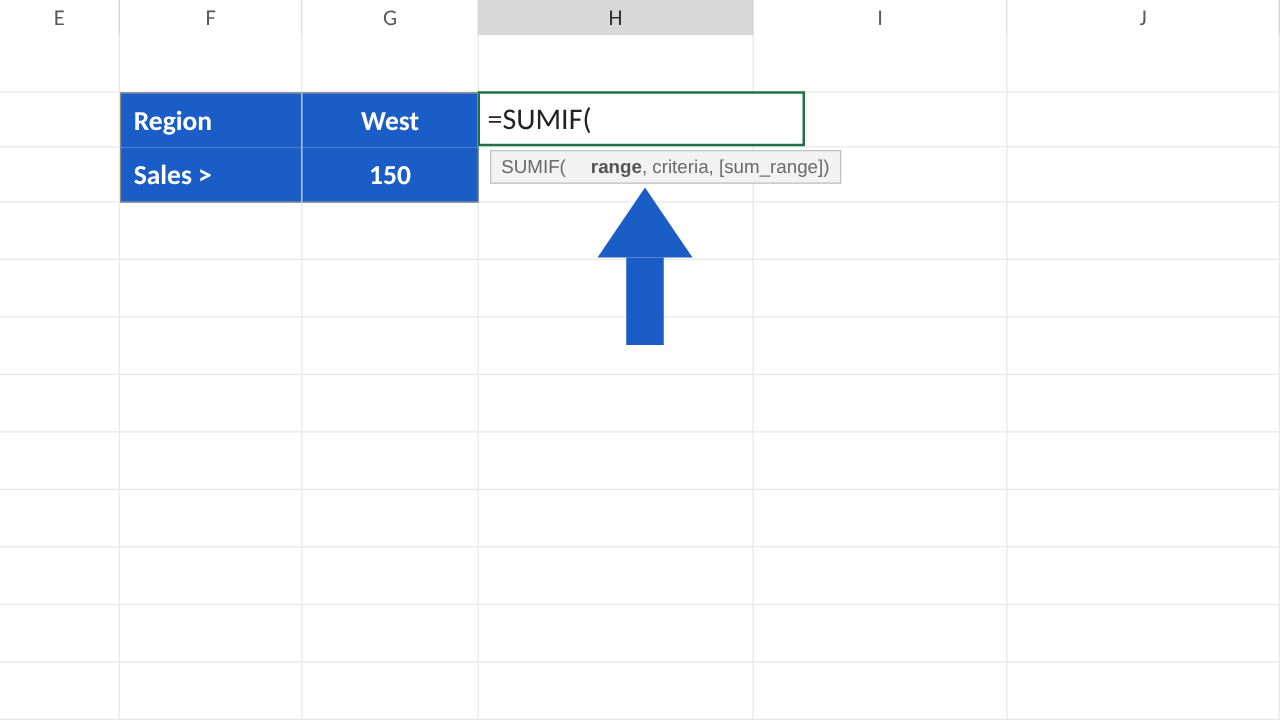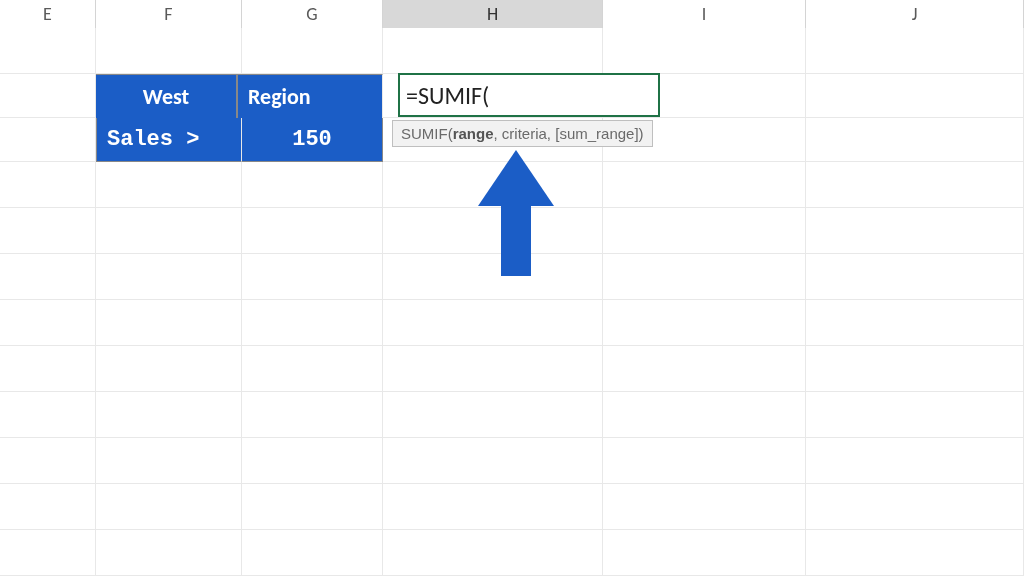--- a/index.html
+++ b/index.html
@@ -140,8 +140,8 @@
 
     <div class="row" style="height:44px;">
       <div class="cell w-E"></div>
+      <div class="cell w-F blue-cell table-border-left table-border-top">Region</div>
       <div class="cell w-G blue-cell blue-cell-center table-border-top table-border-right">West</div>
-      <div class="cell w-F blue-cell table-border-left table-border-top">Region</div>
       <div class="cell w-H"></div>
       <div class="cell w-I"></div>
       <div class="cell w-J"></div>

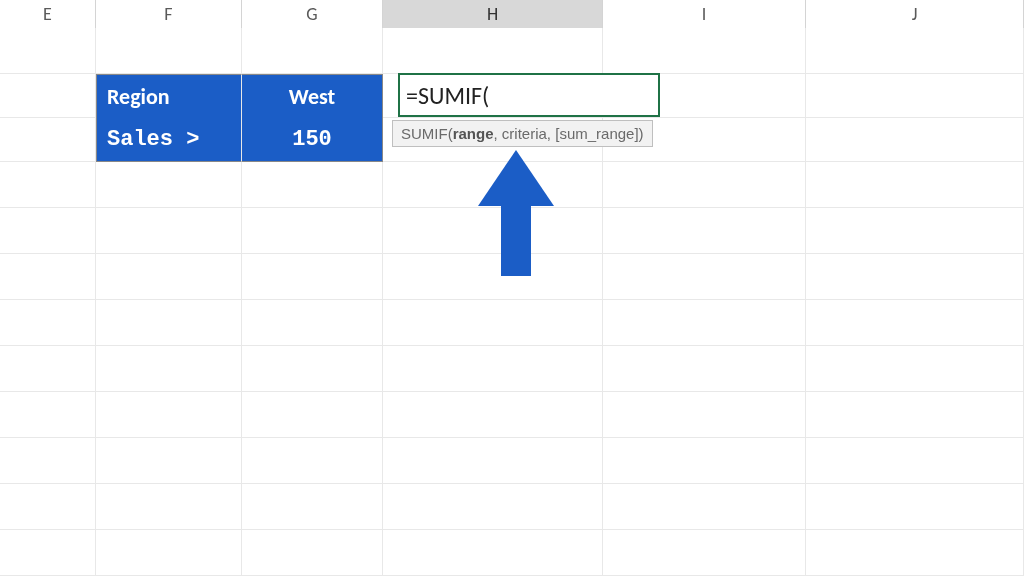--- a/index.html
+++ b/index.html
@@ -75,7 +75,6 @@
       align-items: center;
       padding: 0 6px;
       font-family: Calibri, 'Segoe UI', Arial, sans-serif;
-      margin-left: 16px;
     }
     .tooltip {
       position: absolute;

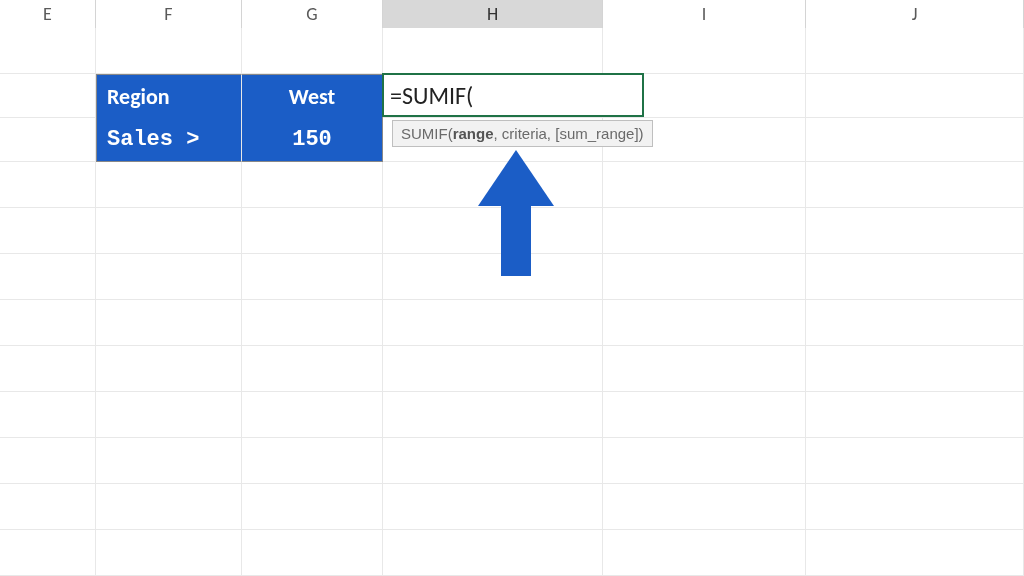--- a/index.html
+++ b/index.html
@@ -146,7 +146,7 @@
       <div class="cell w-J"></div>
     </div>
 
-    <div class="row" style="height:44px;font-family:Liberation Mono, monospace;">
+    <div class="row" style="height:44px;">
       <div class="cell w-E"></div>
       <div class="cell w-F blue-cell table-border-left table-border-bottom">Sales &gt;</div>
       <div class="cell w-G blue-cell blue-cell-center table-border-bottom table-border-right">150</div>

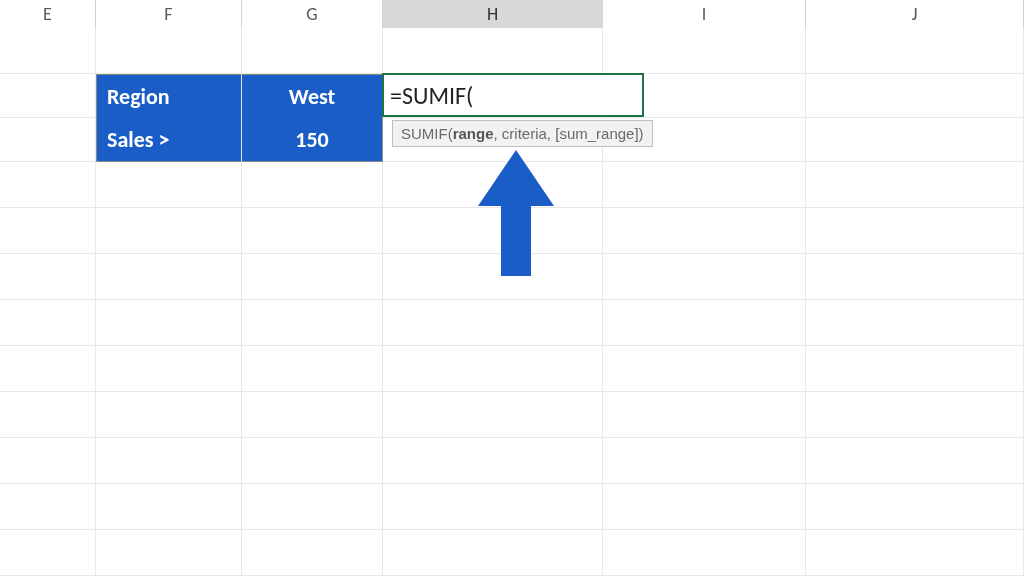--- a/index.html
+++ b/index.html
@@ -85,7 +85,7 @@
       padding: 4px 8px;
       font-family: 'Segoe UI', Arial, sans-serif;
     }
-    .tooltip b { color: #555; font-weight: 700; }
+    .tooltip b { color: #555; font-weight: 700; margin-left: 20px; }
 
     .arrow {
       position: absolute;

